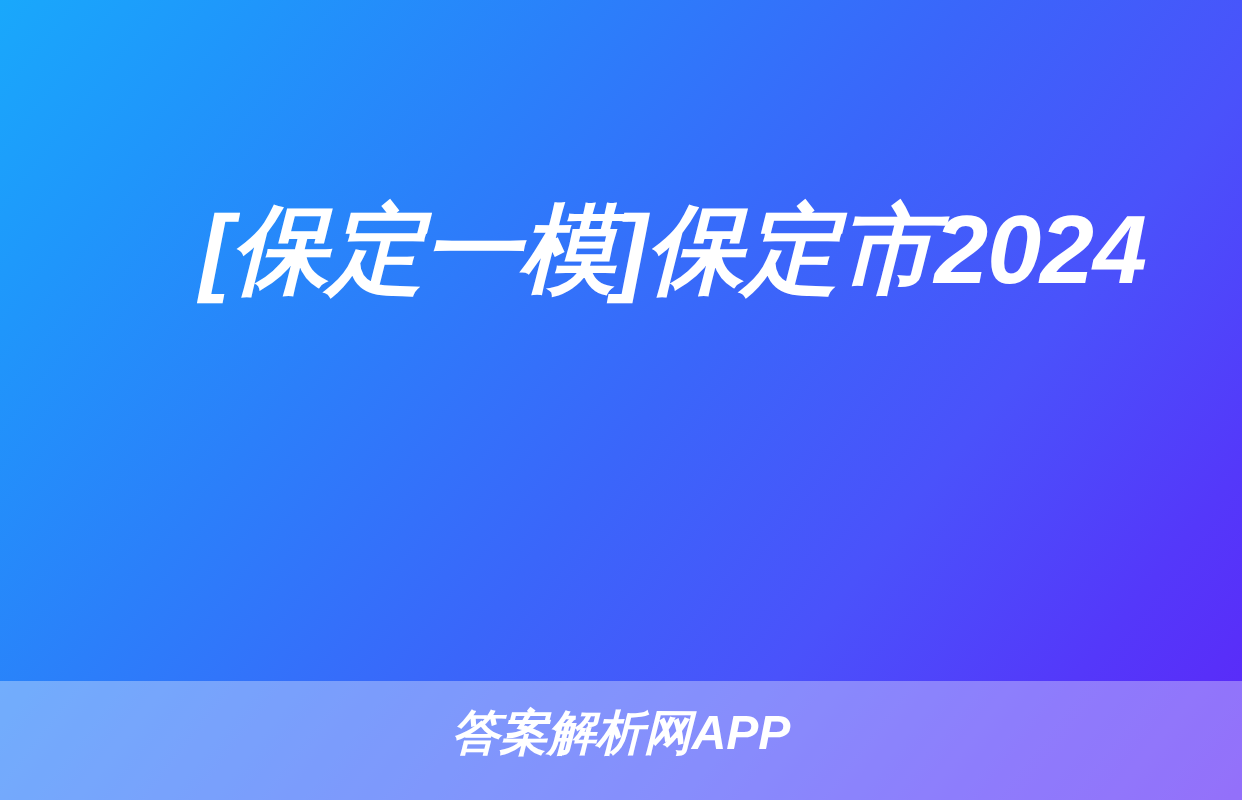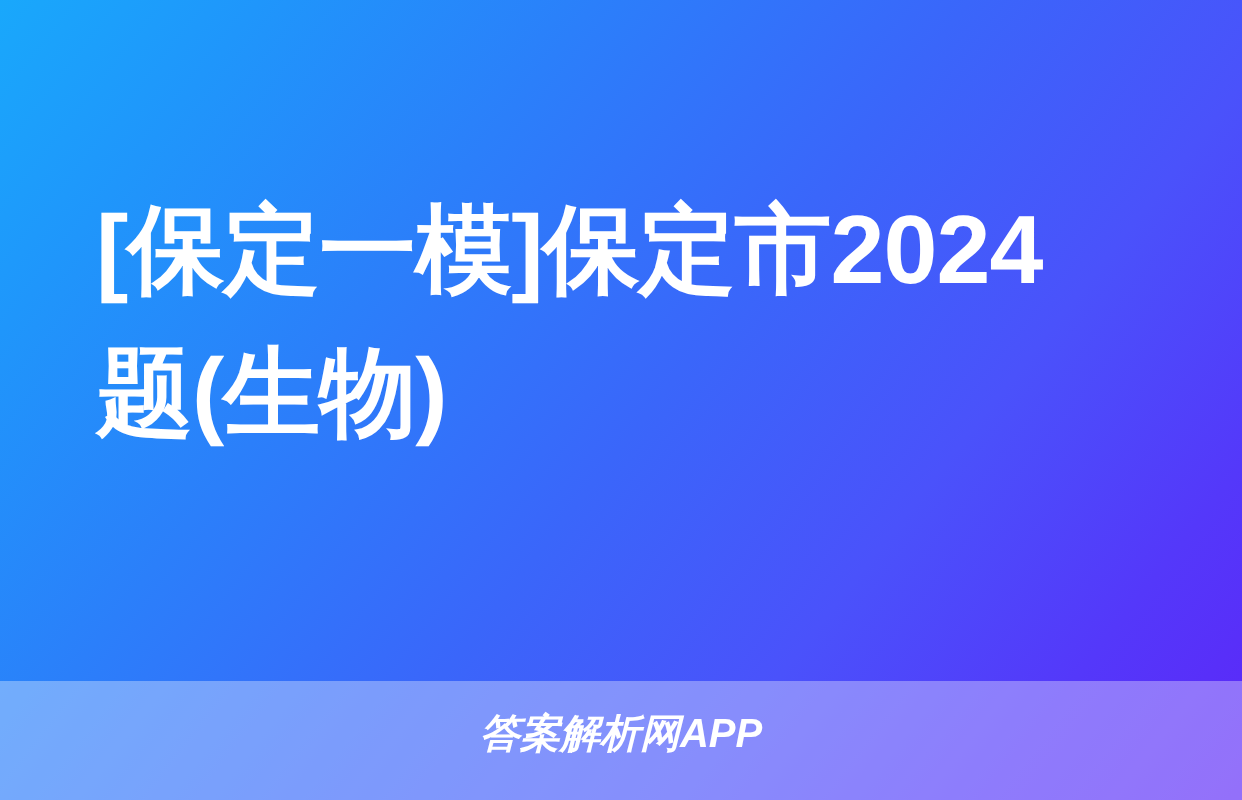--- a/index.html
+++ b/index.html
@@ -32,10 +32,11 @@
     left: 96px;
     right: 96px;
     top: 178px;
-    text-align: left;
+    text-align: right;
     color: #ffffff;
     font-size: 97px;
     font-weight: 700;
+    font-style: italic;
     line-height: 143px;
     letter-spacing: -1px;
     white-space: nowrap;

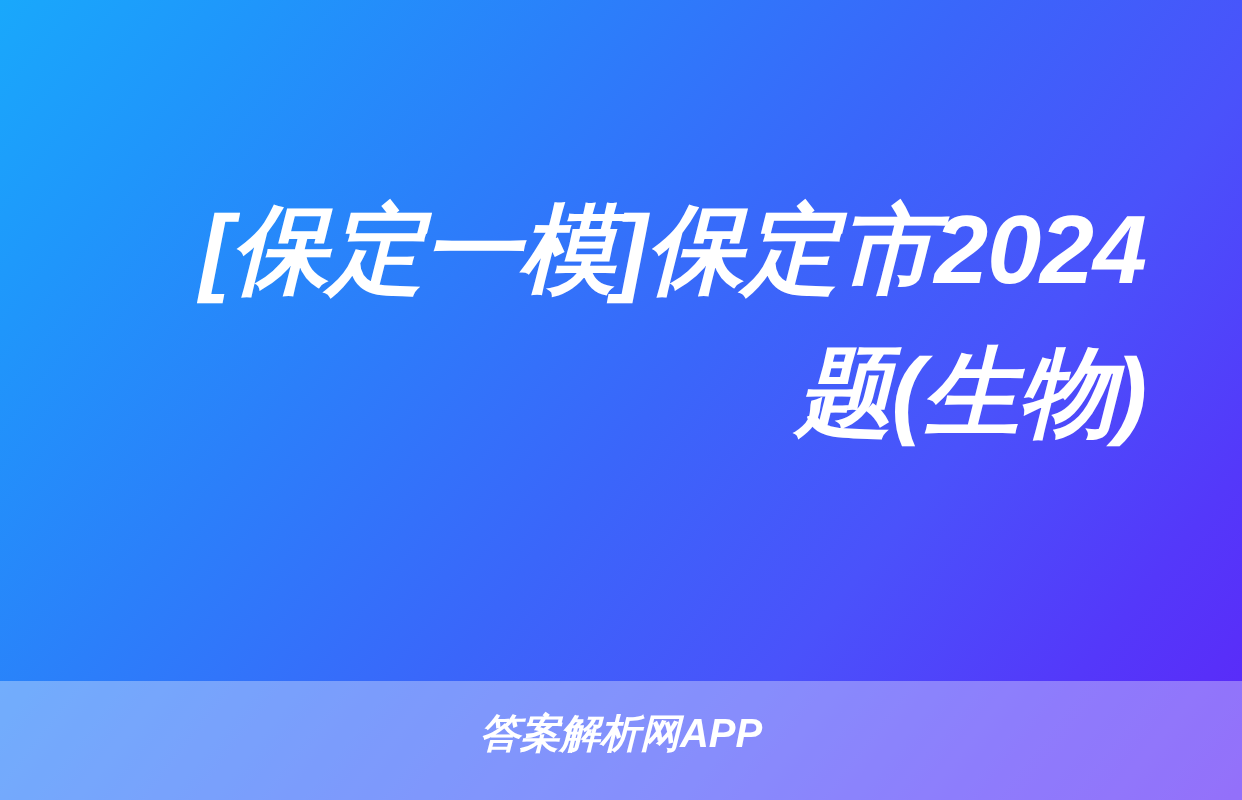--- a/index.html
+++ b/index.html
@@ -80,7 +80,6 @@
 
   <div class="title-block">
     <span class="title-line">[保定一模]保定市2024</span>
-    <span class="title-line">题(生物)</span>
   </div>
 
   <div class="bottom-band"></div>

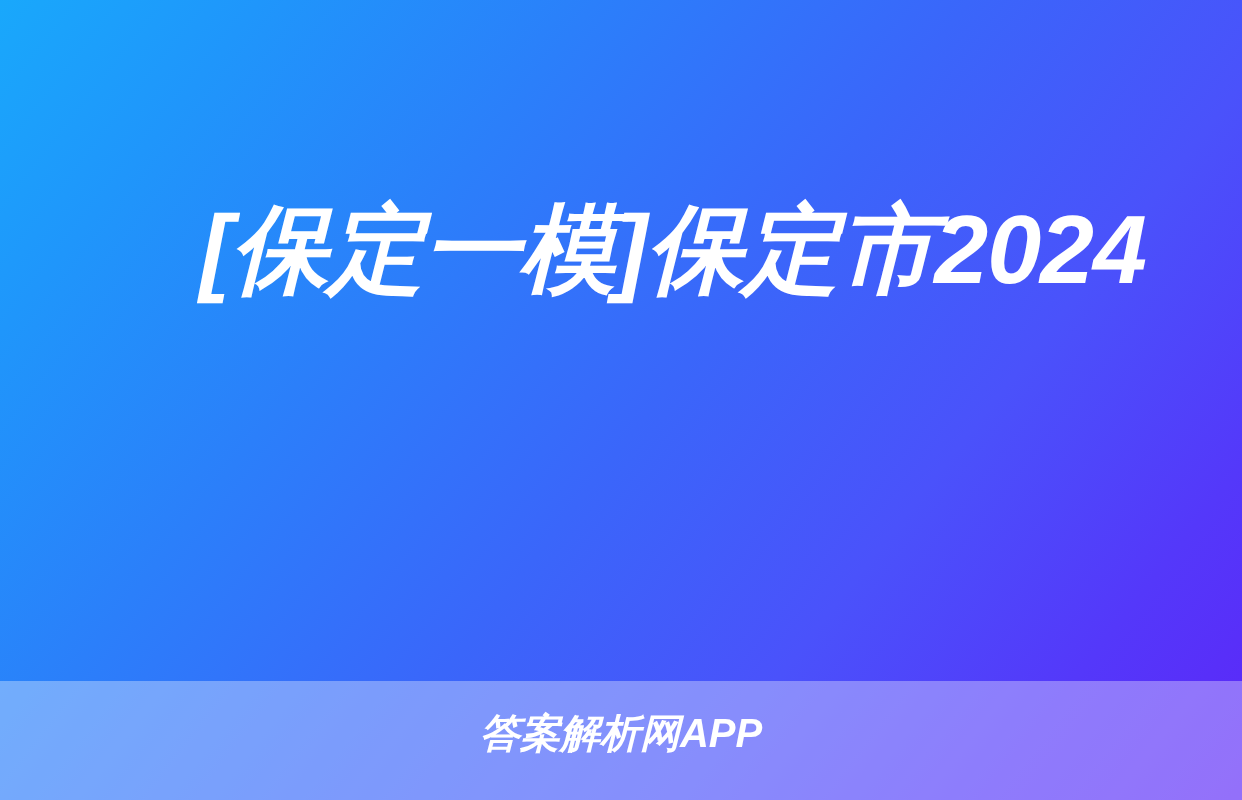--- a/index.html
+++ b/index.html
@@ -65,7 +65,7 @@
     top: 701px;
     text-align: center;
     color: #ffffff;
-    font-size: 40px;
+    font-size: 48px;
     font-weight: 700;
     font-style: italic;
     line-height: 64px;

